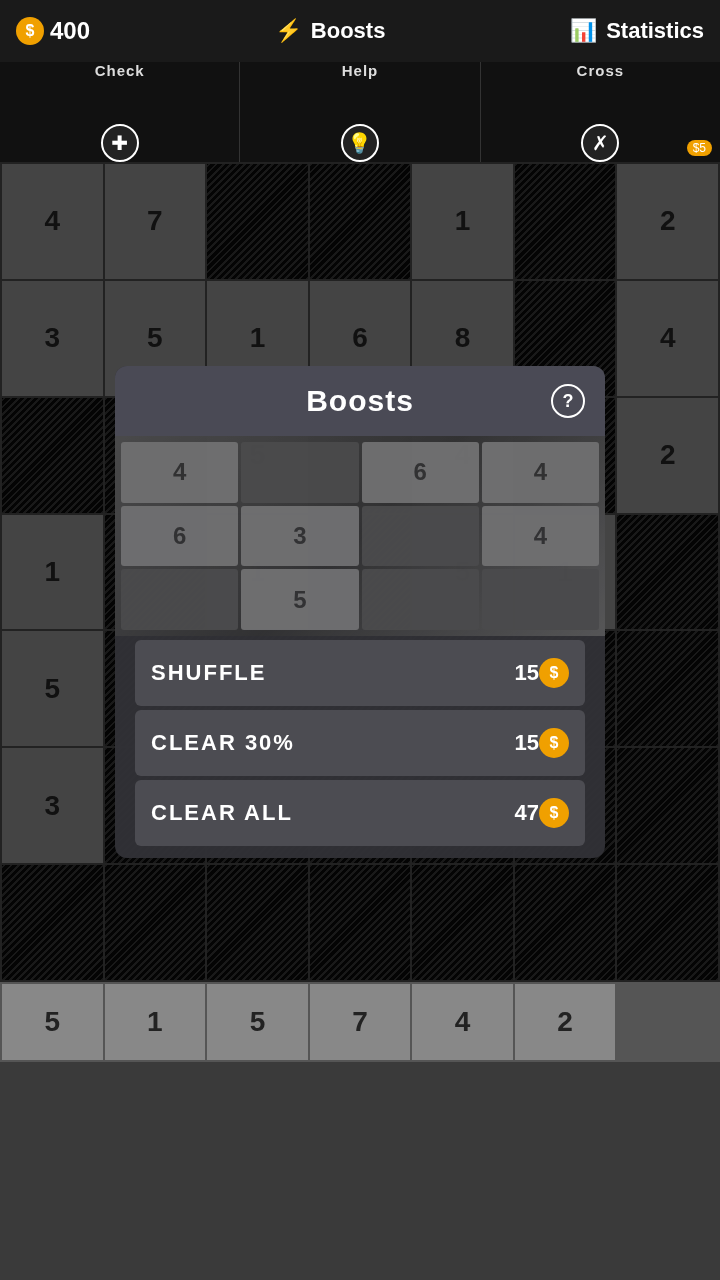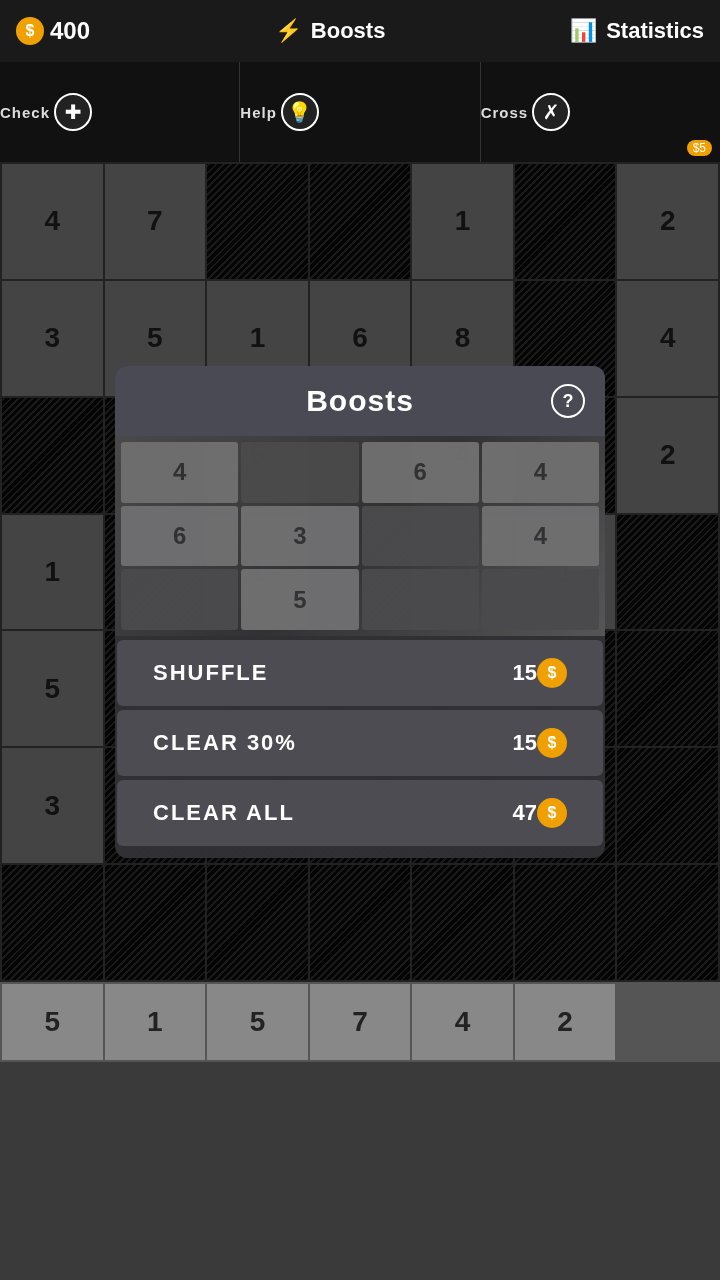--- a/index.html
+++ b/index.html
@@ -81,9 +81,9 @@
     .action-btn {
       flex: 1;
       display: flex;
-      flex-direction: row;
-      align-items: center;
-      justify-content: flex-start;
+      flex-direction: column;
+      align-items: center;
+      justify-content: space-between;
       border-right: 1px solid #333;
       color: #fff;
       cursor: pointer;

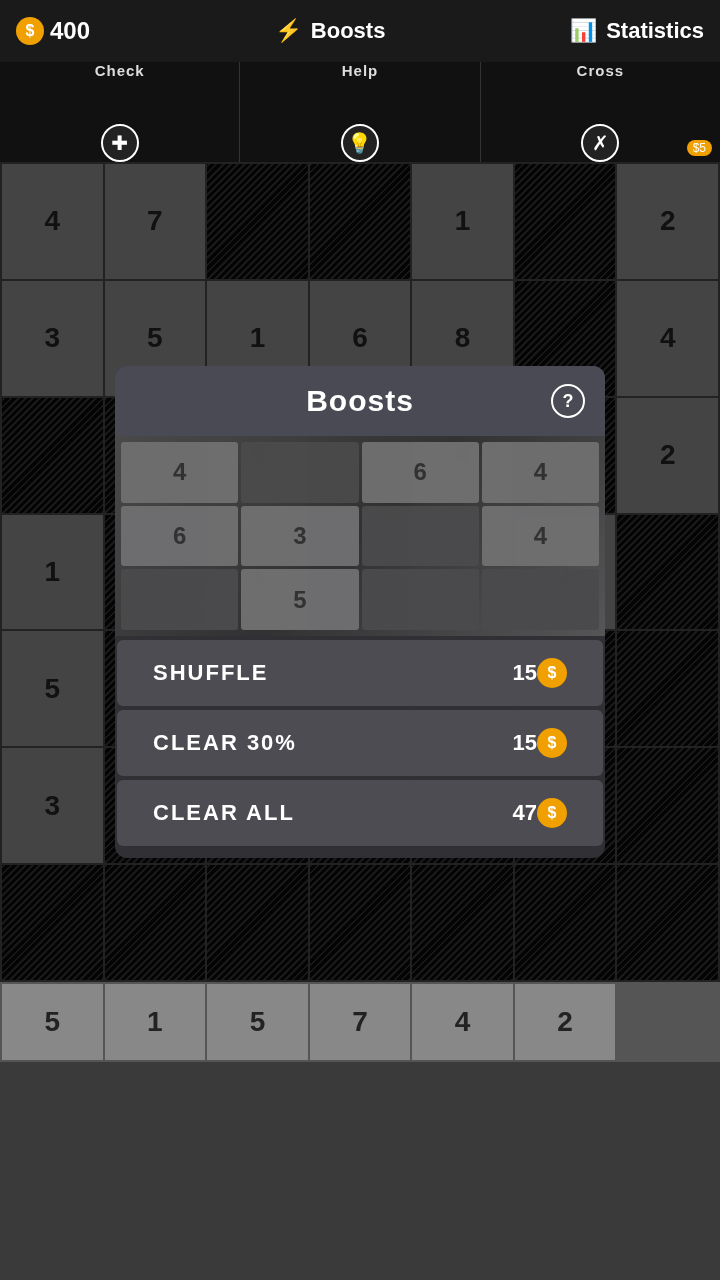--- a/index.html
+++ b/index.html
@@ -265,8 +265,8 @@
       align-items: center;
       justify-content: space-between;
       background: rgba(80, 80, 85, 0.9);
-      margin: 4px 2px;
-      padding: 18px 36px;
+      margin: 4px 20px;
+      padding: 18px 16px;
       border-radius: 6px;
       cursor: pointer;
     }

